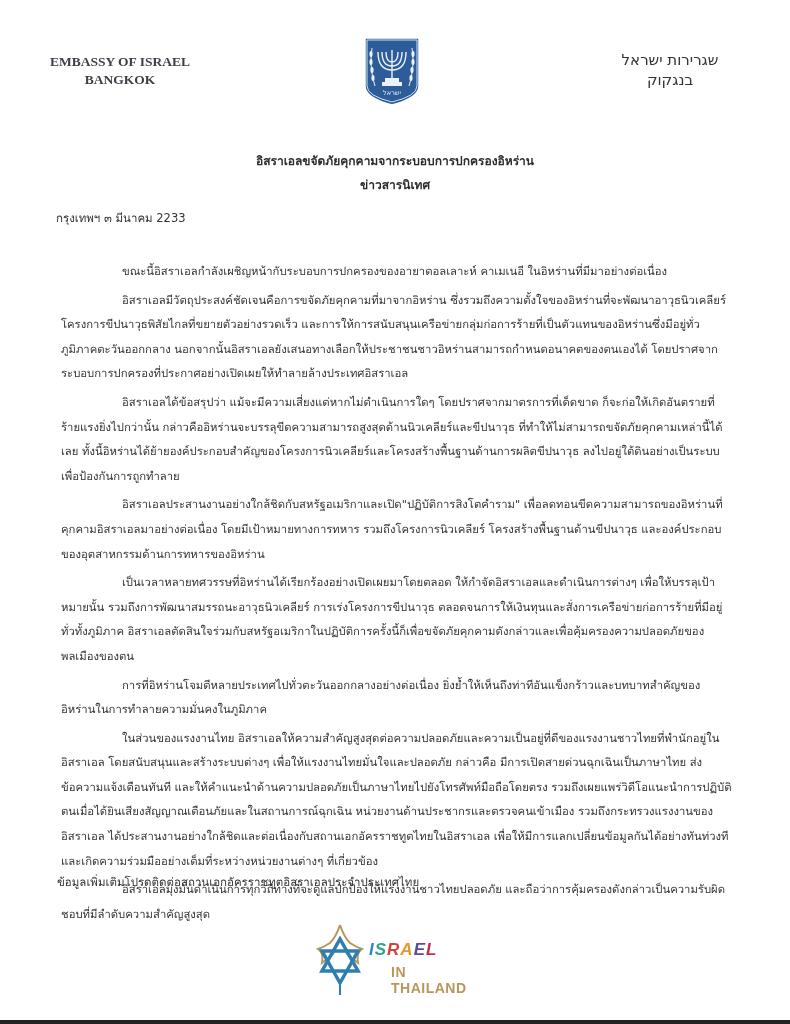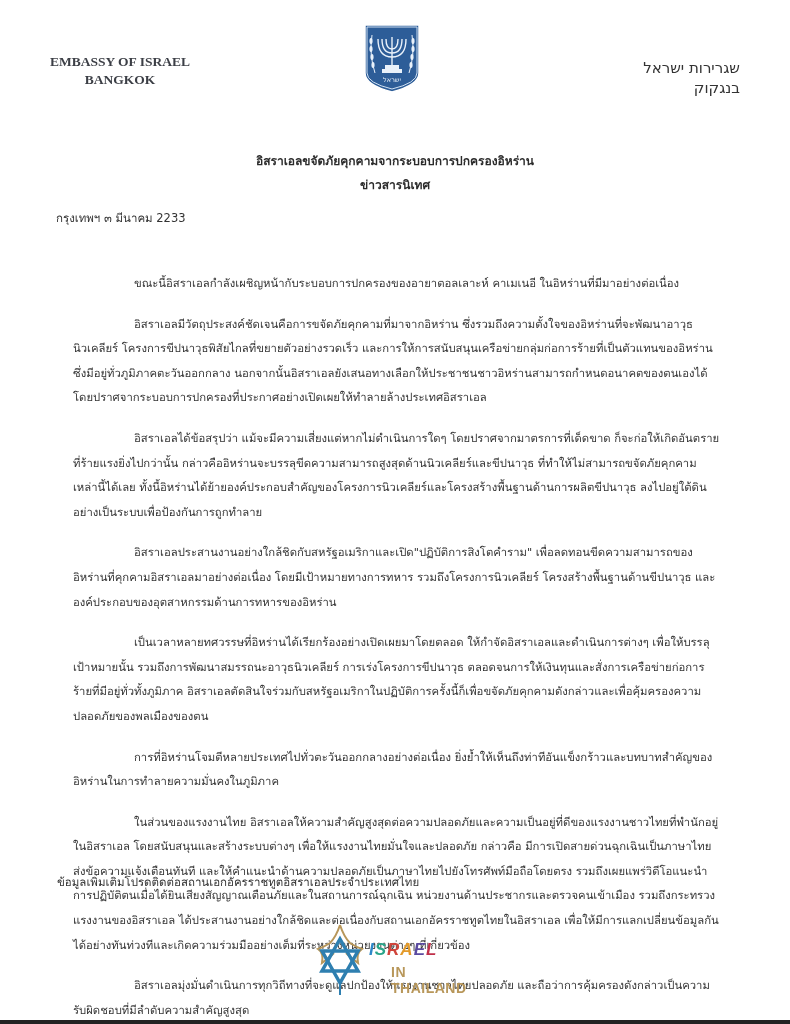--- a/index.html
+++ b/index.html
@@ -7,7 +7,7 @@
   .page { position:absolute; left:0; top:0; width:790px; height:1020px; background:#ffffff;text-decoration:underline; }
   .bottom-bar { position:absolute; left:0; bottom:0; width:790px; height:4px; background:#222; }
   .head-left { position:absolute; left:40px; top:53px; width:160px; text-align:center; font-family:"Liberation Serif", serif; font-weight:bold; font-size:13.5px; color:#3c3f46; line-height:18px; }
-  .head-right { position:absolute; left:600px; top:50px; width:140px; text-align:right; direction:rtl; font-family:"DejaVu Sans", sans-serif; font-size:15px; color:#333; line-height:20px;margin-top:8px; }
+  .head-right { position:absolute; left:600px; top:50px; width:140px; text-align:center; direction:rtl; font-family:"DejaVu Sans", sans-serif; font-size:15px; color:#333; line-height:20px; }
   .emblem { position:absolute; left:363px; top:23px; width:58px; height:70px; }
   .title-block { position:absolute; left:0; top:149px; width:790px; text-align:center; }
   .title-block div { font-size:12px; font-weight:bold; color:#2b2b2b; line-height:24px; }

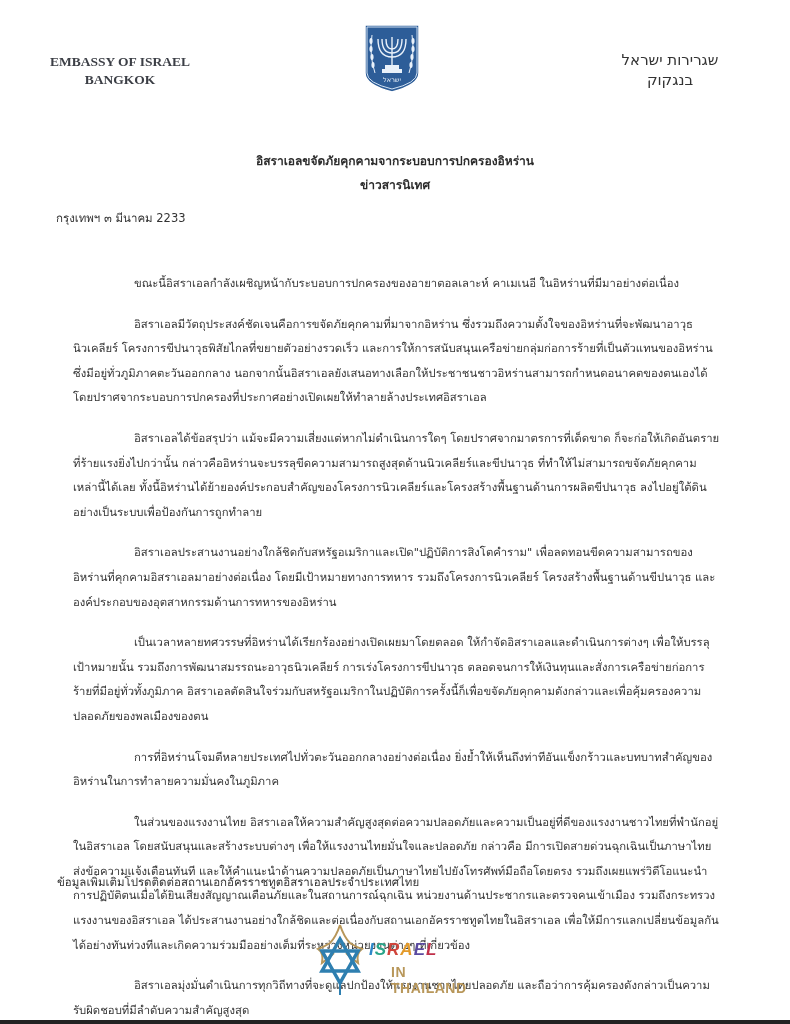--- a/index.html
+++ b/index.html
@@ -8,7 +8,7 @@
   .bottom-bar { position:absolute; left:0; bottom:0; width:790px; height:4px; background:#222; }
   .head-left { position:absolute; left:40px; top:53px; width:160px; text-align:center; font-family:"Liberation Serif", serif; font-weight:bold; font-size:13.5px; color:#3c3f46; line-height:18px; }
   .head-right { position:absolute; left:600px; top:50px; width:140px; text-align:center; direction:rtl; font-family:"DejaVu Sans", sans-serif; font-size:15px; color:#333; line-height:20px; }
-  .emblem { position:absolute; left:363px; top:23px; width:58px; height:70px; }
+  .emblem { position:absolute; left:363px; top:36px; width:58px; height:70px; }
   .title-block { position:absolute; left:0; top:149px; width:790px; text-align:center; }
   .title-block div { font-size:12px; font-weight:bold; color:#2b2b2b; line-height:24px; }
   .dateline { position:absolute; left:56px; top:209px; font-size:11.5px; color:#333; }

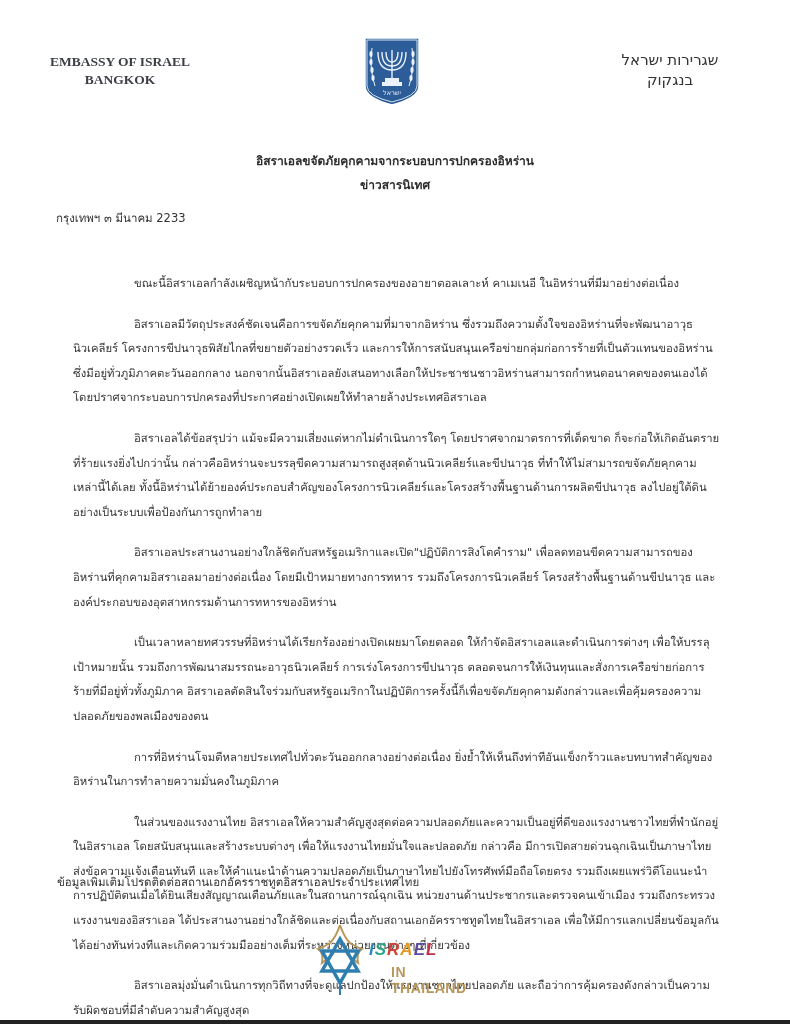--- a/index.html
+++ b/index.html
@@ -13,7 +13,7 @@
   .title-block div { font-size:12px; font-weight:bold; color:#2b2b2b; line-height:24px; }
   .dateline { position:absolute; left:56px; top:209px; font-size:11.5px; color:#333; }
   .body { position:absolute; left:57px; top:256px; width:680px; font-size:11.3px; line-height:24.6px; color:#333; }
-  .body p { margin:16px; }
+  .body p { margin:4px; }
   .body .ind { text-indent:61px; }
   .footer-note { position:absolute; left:57px; top:873px; font-size:11.5px; color:#333; }
   .logo { position:absolute; left:312px; top:923px; width:170px; height:76px; }

